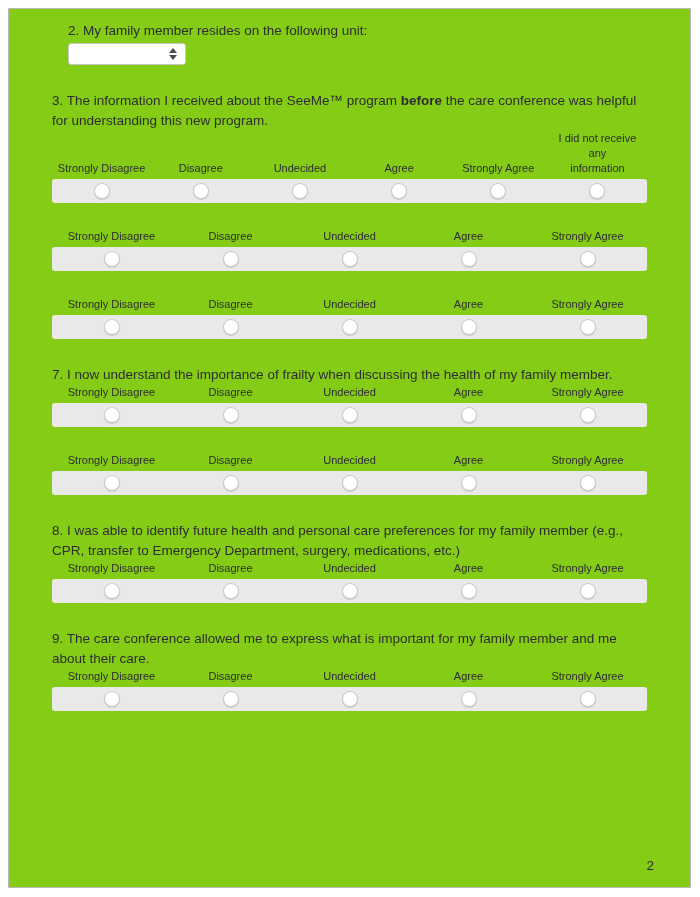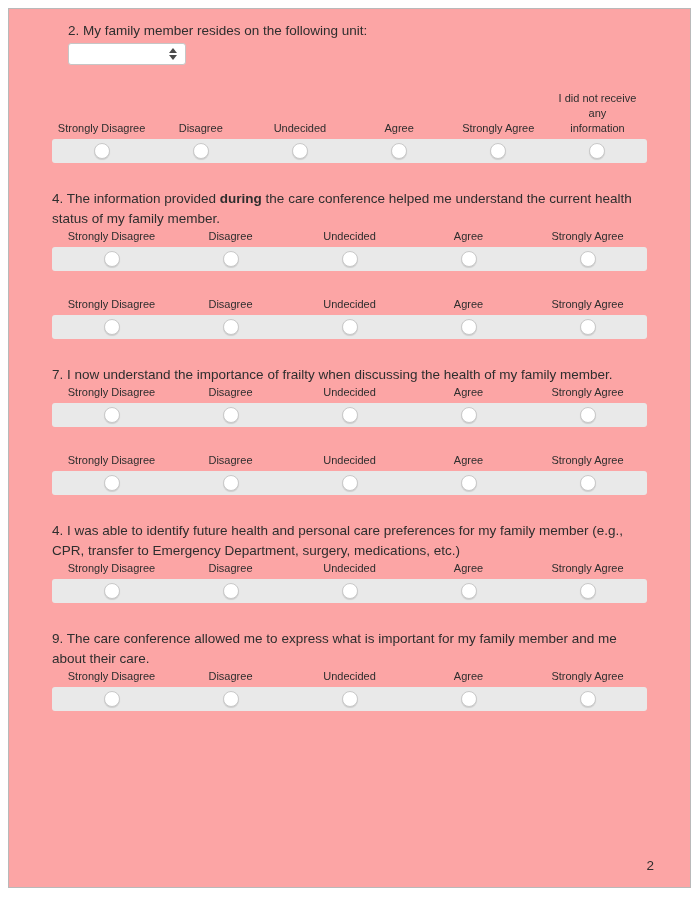--- a/index.html
+++ b/index.html
@@ -23,7 +23,7 @@
     height: 880px;
     box-sizing: border-box;
     border: 1px solid #b9b9b9;
-    background: #fca5a5;
+    background: #84cc16;
     padding: 12px 43px 0 43px;
   }
   .question { margin: 0; }

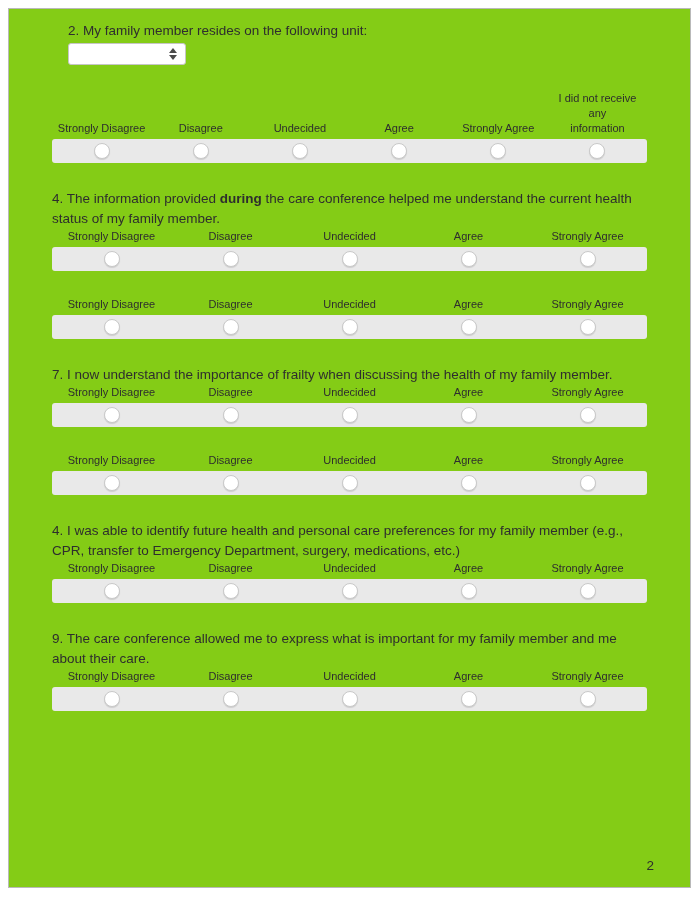--- a/index.html
+++ b/index.html
@@ -143,6 +143,7 @@
         </div>
       </section>
       <section class="question">
+        <p class="q-text">3. The information I received about the SeeMe™ program <b>before</b> the care conference was helpful for understanding this new program.</p>
         <div class="labels-row">
           <div class="opt-label">Strongly Disagree</div>
           <div class="opt-label">Disagree</div>

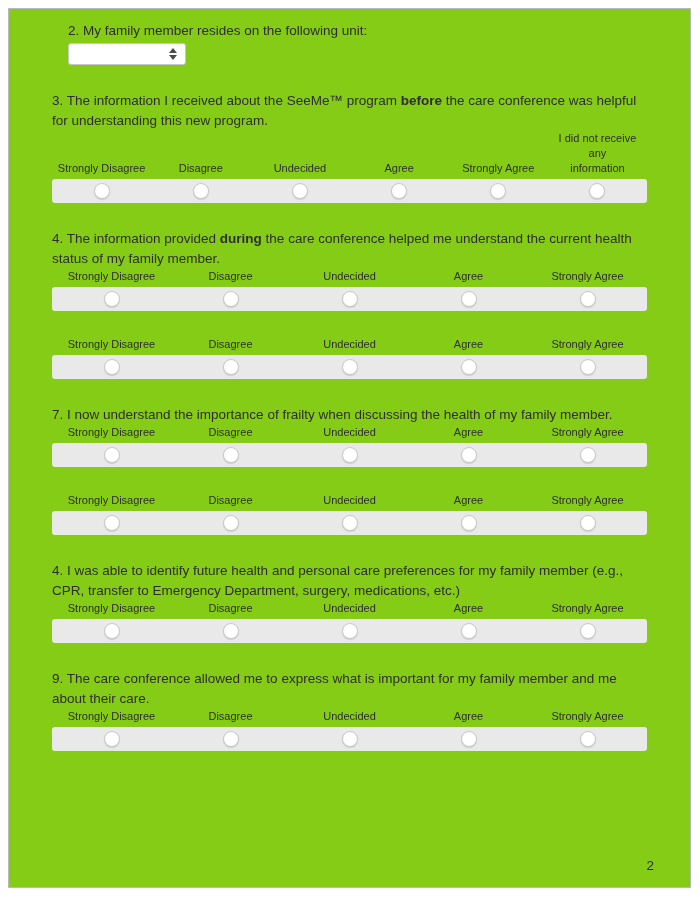--- a/index.html
+++ b/index.html
@@ -175,7 +175,6 @@
         </div>
       </section>
       <section class="question">
-        <p class="q-text">4. The information provided <b>during</b> the care conference helped me understand the current health status of my family member.</p>
         <div class="labels-row">
           <div class="opt-label">Strongly Disagree</div>
           <div class="opt-label">Disagree</div>

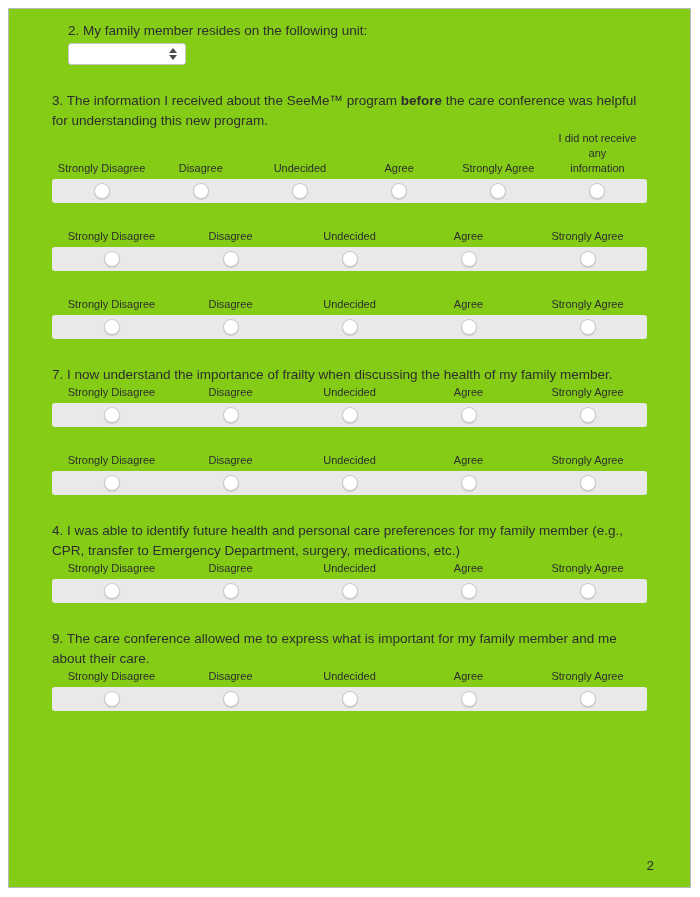--- a/index.html
+++ b/index.html
@@ -280,7 +280,7 @@
         </div>
       </section>
       <section class="question">
-        <p class="q-text">4. I was able to identify future health and personal care preferences for my family member (e.g., CPR, transfer to Emergency Department, surgery, medications, etc.)</p>
+        <p class="q-text">8. I was able to identify future health and personal care preferences for my family member (e.g., CPR, transfer to Emergency Department, surgery, medications, etc.)</p>
         <div class="labels-row">
           <div class="opt-label">Strongly Disagree</div>
           <div class="opt-label">Disagree</div>

